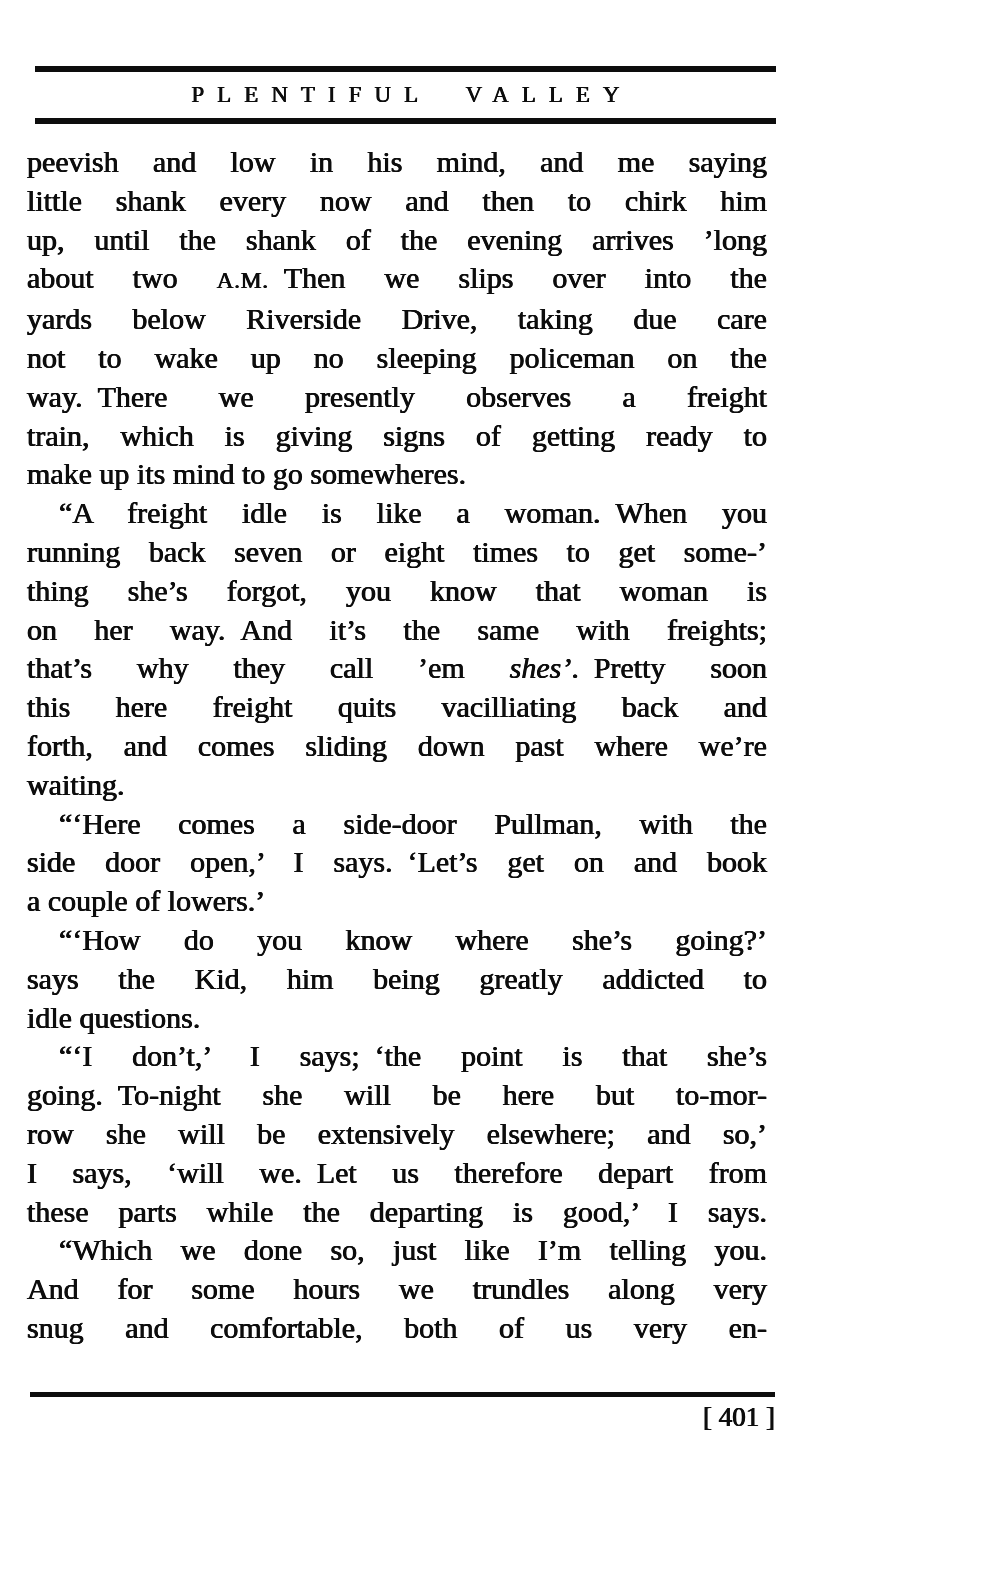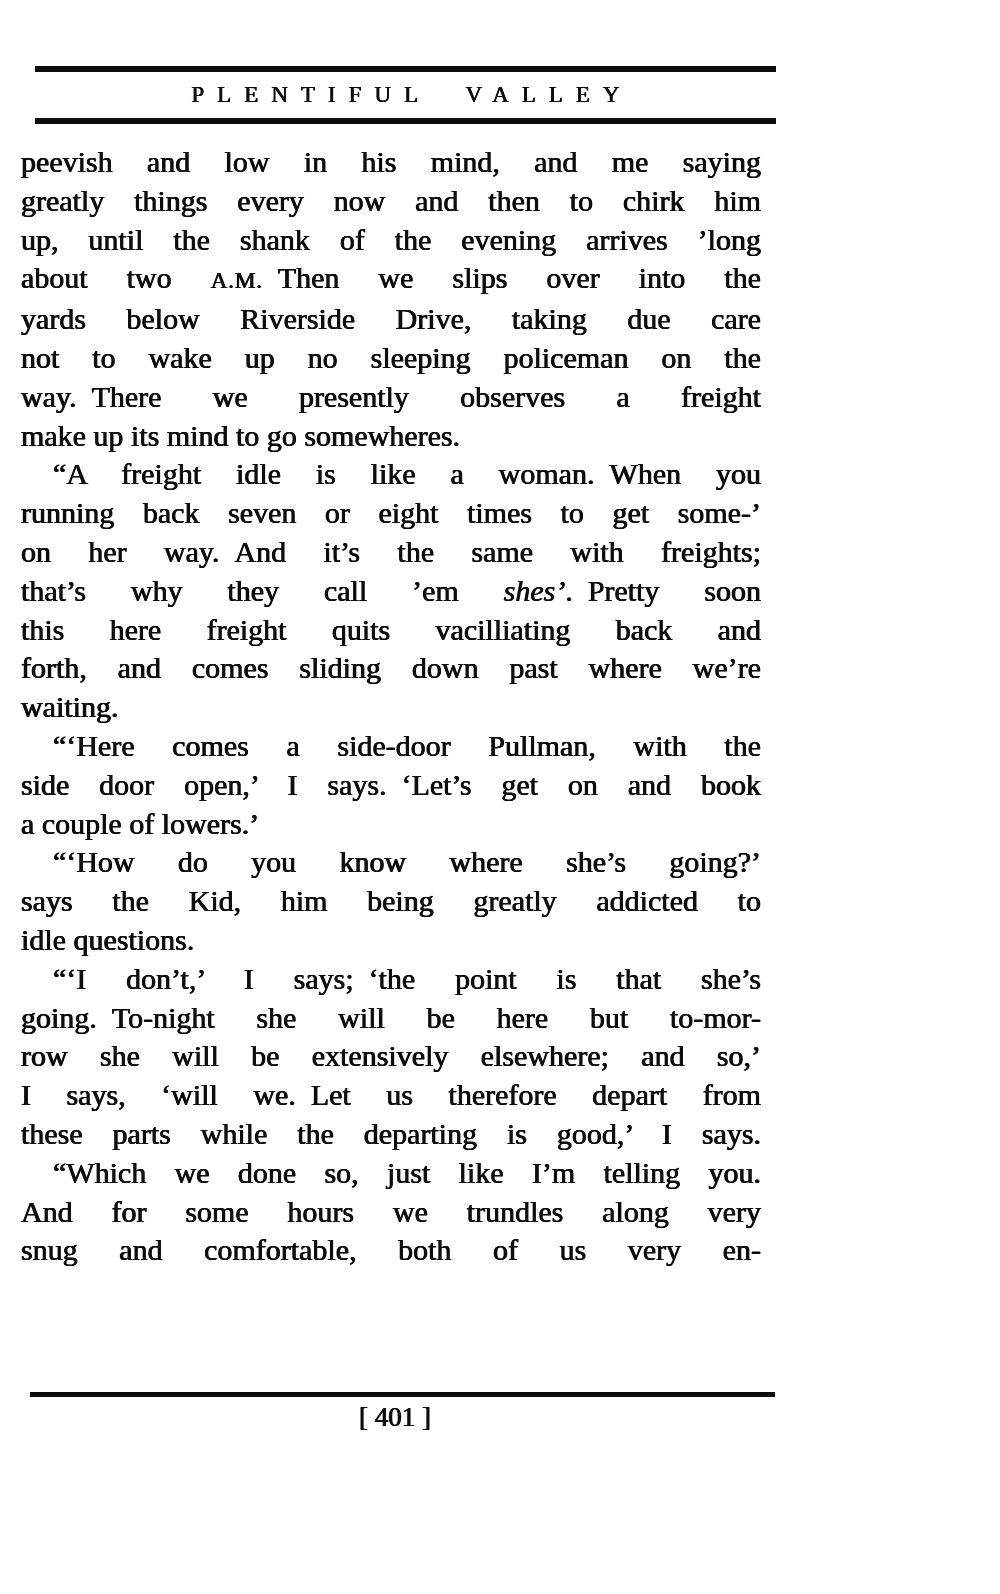--- a/index.html
+++ b/index.html
@@ -31,7 +31,7 @@
   }
   .text-block {
     position: absolute;
-    left: 21px; top: 143px; width: 740px;
+    left: 27px; top: 143px; width: 740px;
     font-size: 30px;
     line-height: 38.8px;
   }

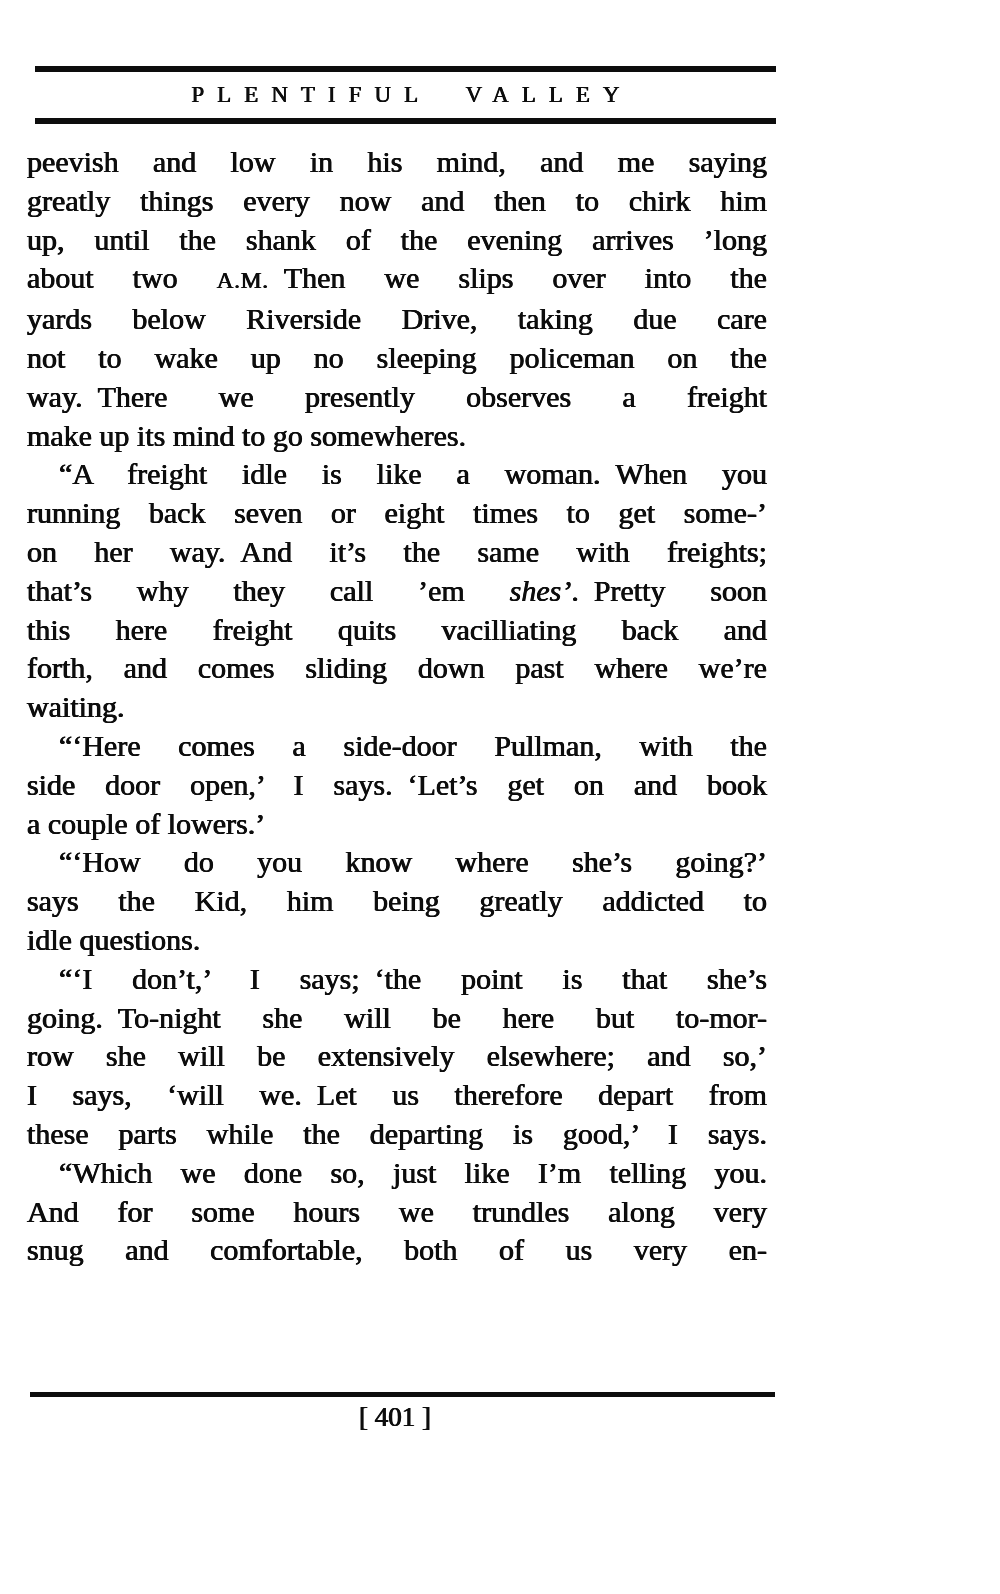--- a/index.html
+++ b/index.html
@@ -58,7 +58,7 @@
 
   <div class="text-block">
       <div class="line"><span>peevish and low in his mind, and me saying</span></div>
-      <div class="line"><span>greatly things every now and then to chirk him</span></div>
+      <div class="line"><span>little shank every now and then to chirk him</span></div>
       <div class="line"><span>up, until the shank of the evening arrives ’long</span></div>
       <div class="line"><span>about two </span><span class="sc">A.M.</span><span> Then we slips over into the</span></div>
       <div class="line"><span>yards below Riverside Drive, taking due care</span></div>

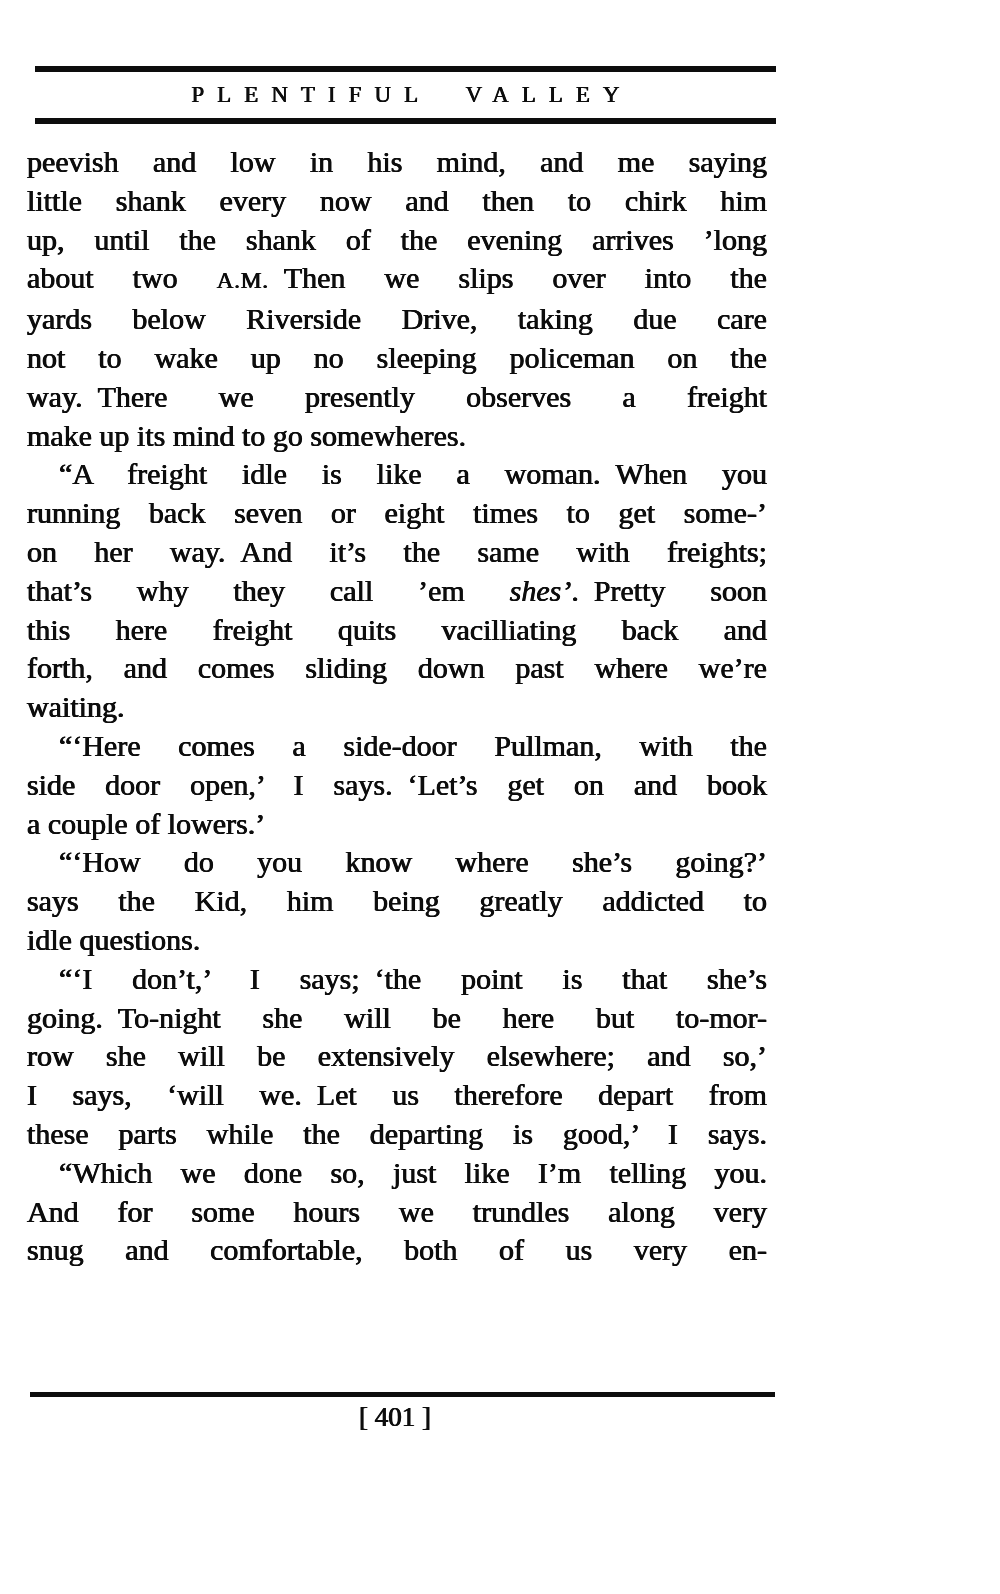--- a/index.html
+++ b/index.html
@@ -64,6 +64,7 @@
       <div class="line"><span>yards below Riverside Drive, taking due care</span></div>
       <div class="line"><span>not to wake up no sleeping policeman on the</span></div>
       <div class="line"><span>way. There we presently observes a freight</span></div>
+      <div class="line"><span>train, which is giving signs of getting ready to</span></div>
       <div class="line end"><span>make up its mind to go somewheres.</span></div>
       <div class="line indent"><span>“A freight idle is like a woman. When you</span></div>
       <div class="line"><span>running back seven or eight times to get some-’</span></div>

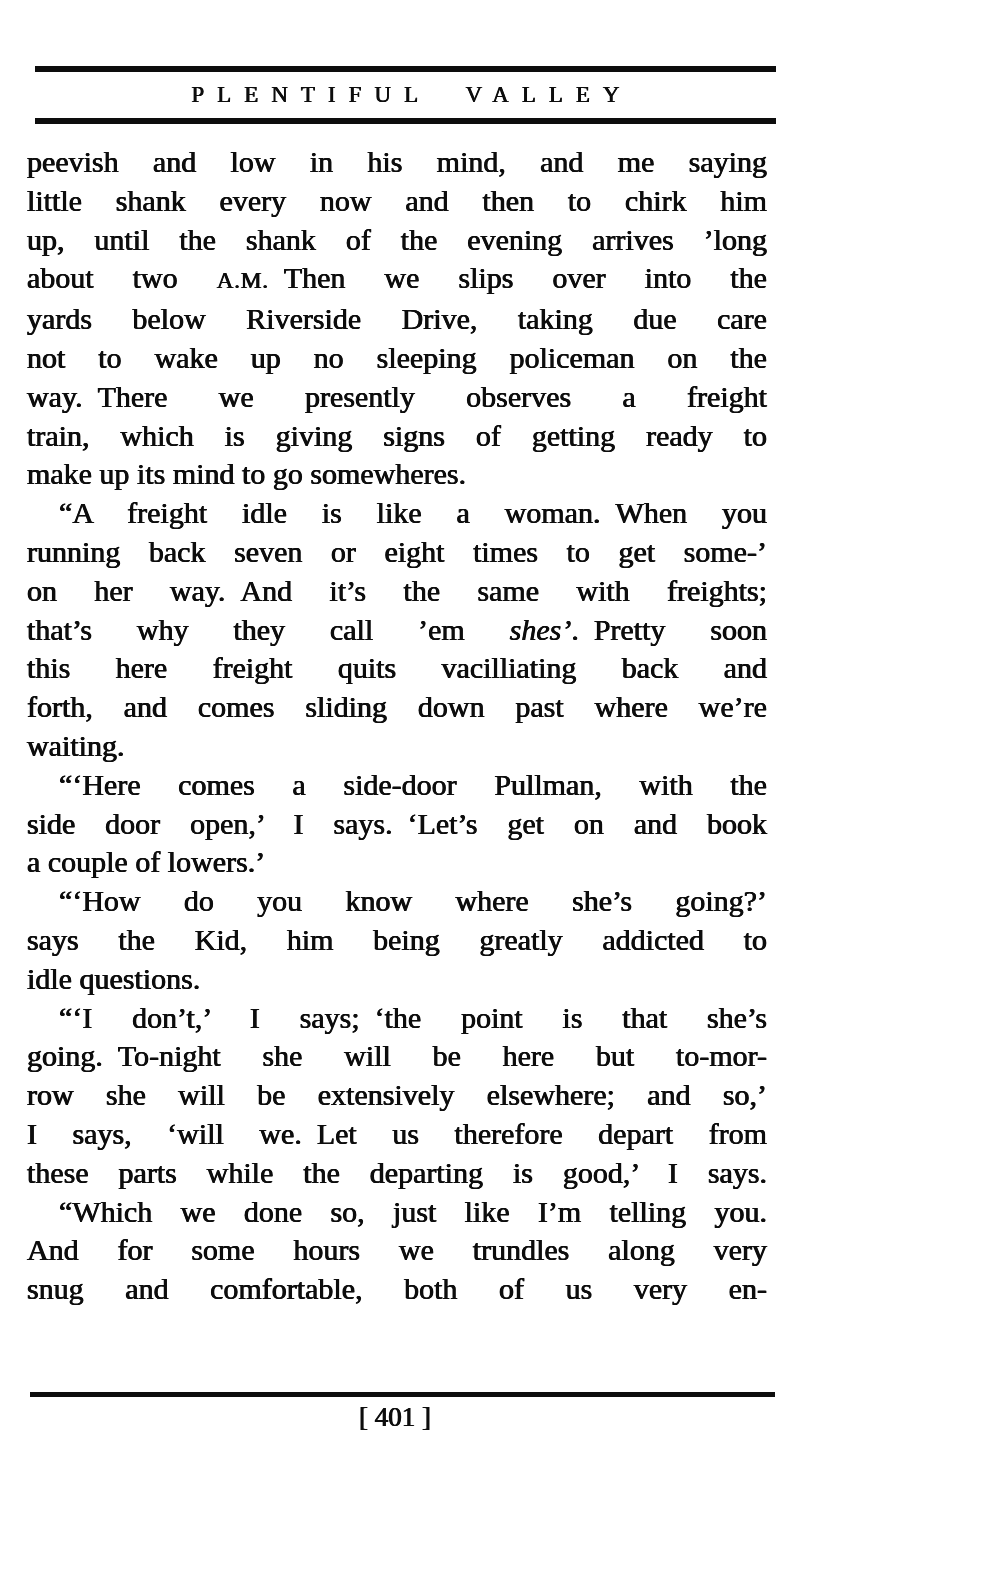--- a/index.html
+++ b/index.html
@@ -68,6 +68,7 @@
       <div class="line end"><span>make up its mind to go somewheres.</span></div>
       <div class="line indent"><span>“A freight idle is like a woman. When you</span></div>
       <div class="line"><span>running back seven or eight times to get some-’</span></div>
+      <div class="line"><span>thing she’s forgot, you know that woman is</span></div>
       <div class="line"><span>on her way. And it’s the same with freights;</span></div>
       <div class="line"><span>that’s why they call ’em </span><span class="i">shes’</span><span>. Pretty soon</span></div>
       <div class="line"><span>this here freight quits vacilliating back and</span></div>

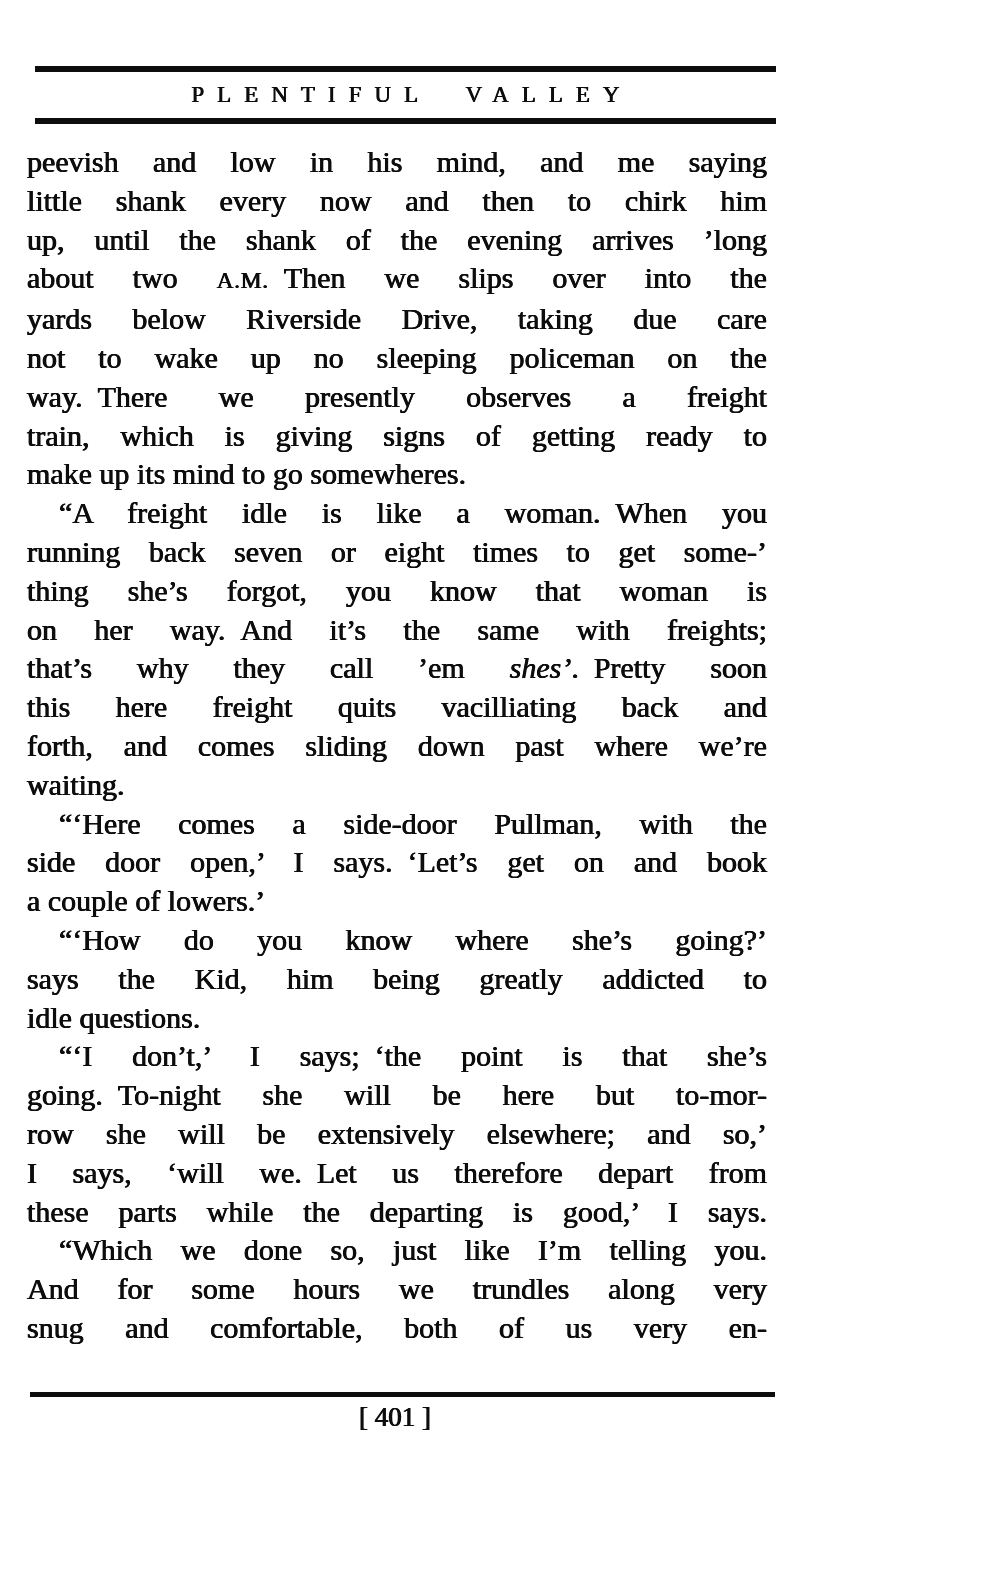--- a/index.html
+++ b/index.html
@@ -42,8 +42,8 @@
   .sc { font-size: 0.78em; letter-spacing: 0.03em; }
   .page-number {
     position: absolute;
-    left: 25px; top: 1400px; width: 740px;
-    text-align: center;
+    left: 35px; top: 1400px; width: 740px;
+    text-align: right;
     font-size: 27px;
     line-height: 34px;
   }

